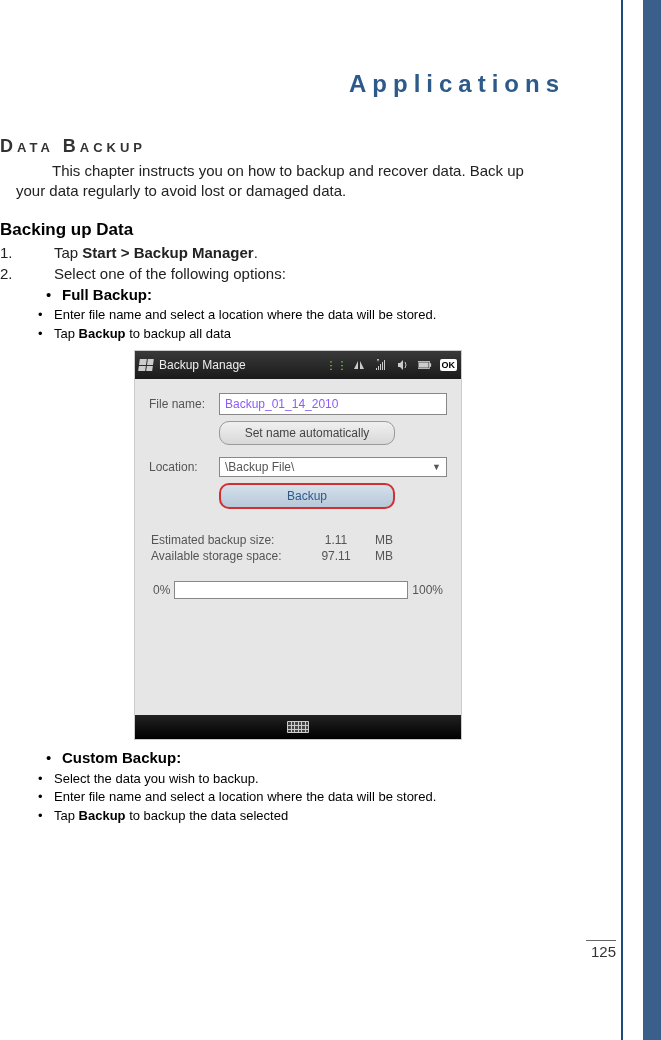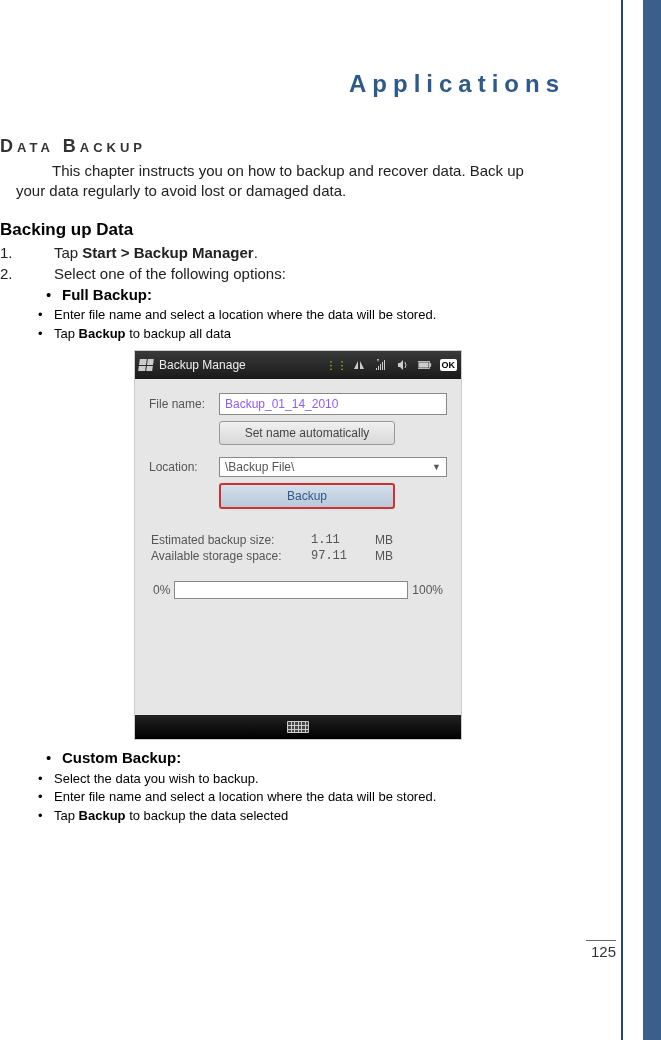--- a/index.html
+++ b/index.html
@@ -240,7 +240,7 @@
     .ds-button {
       background: linear-gradient(#f0f0f0, #d8d8d8);
       border: 1px solid #999;
-      border-radius: 3px;
+      border-radius: 10px;
       padding: 4px 0;
       text-align: center;
       font-size: 12px;

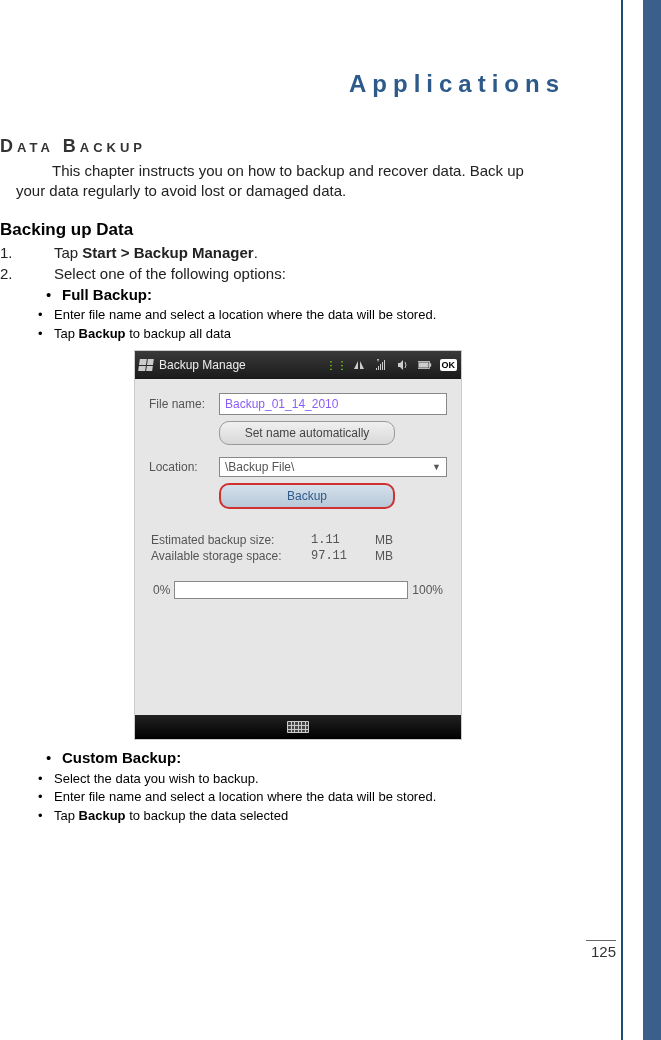--- a/index.html
+++ b/index.html
@@ -264,7 +264,7 @@
       margin-bottom: 2px;
     }
     .ds-stats-label { width: 160px; }
-    .ds-stats-val { width: 50px; text-align: left; margin-right: 14px; font-family: Liberation Mono, monospace; }
+    .ds-stats-val { width: 50px; text-align: center; margin-right: 14px; }
     .ds-stats-unit { }
     .ds-progress-wrap {
       display: flex;

